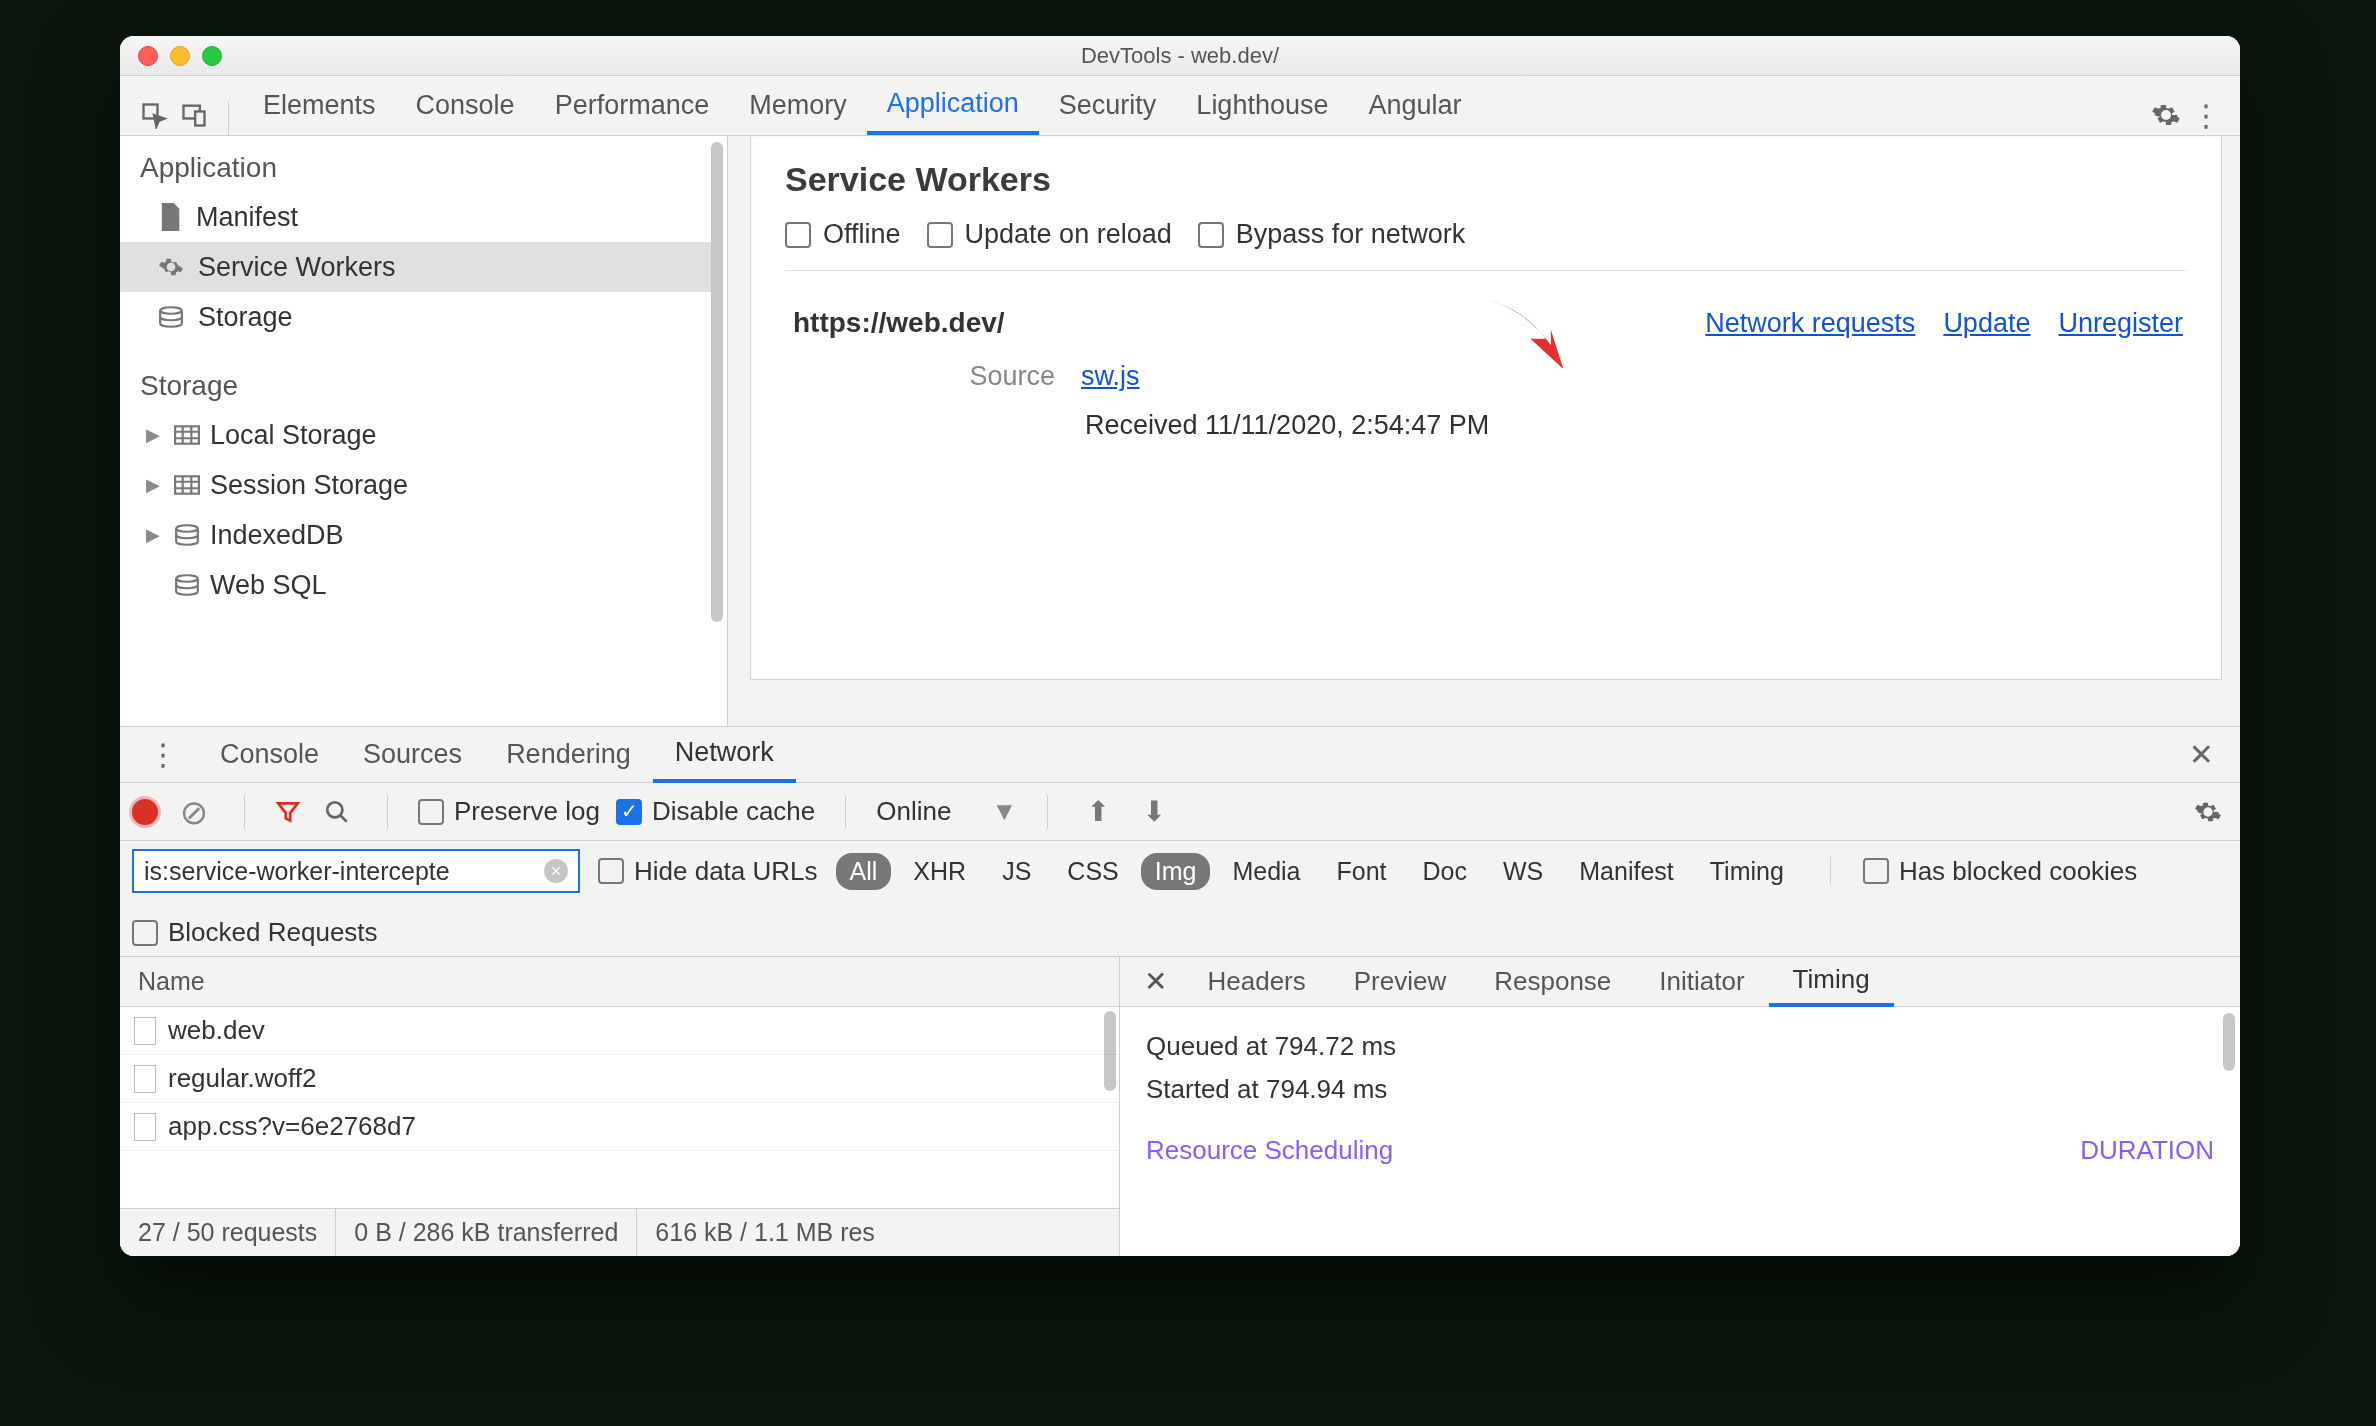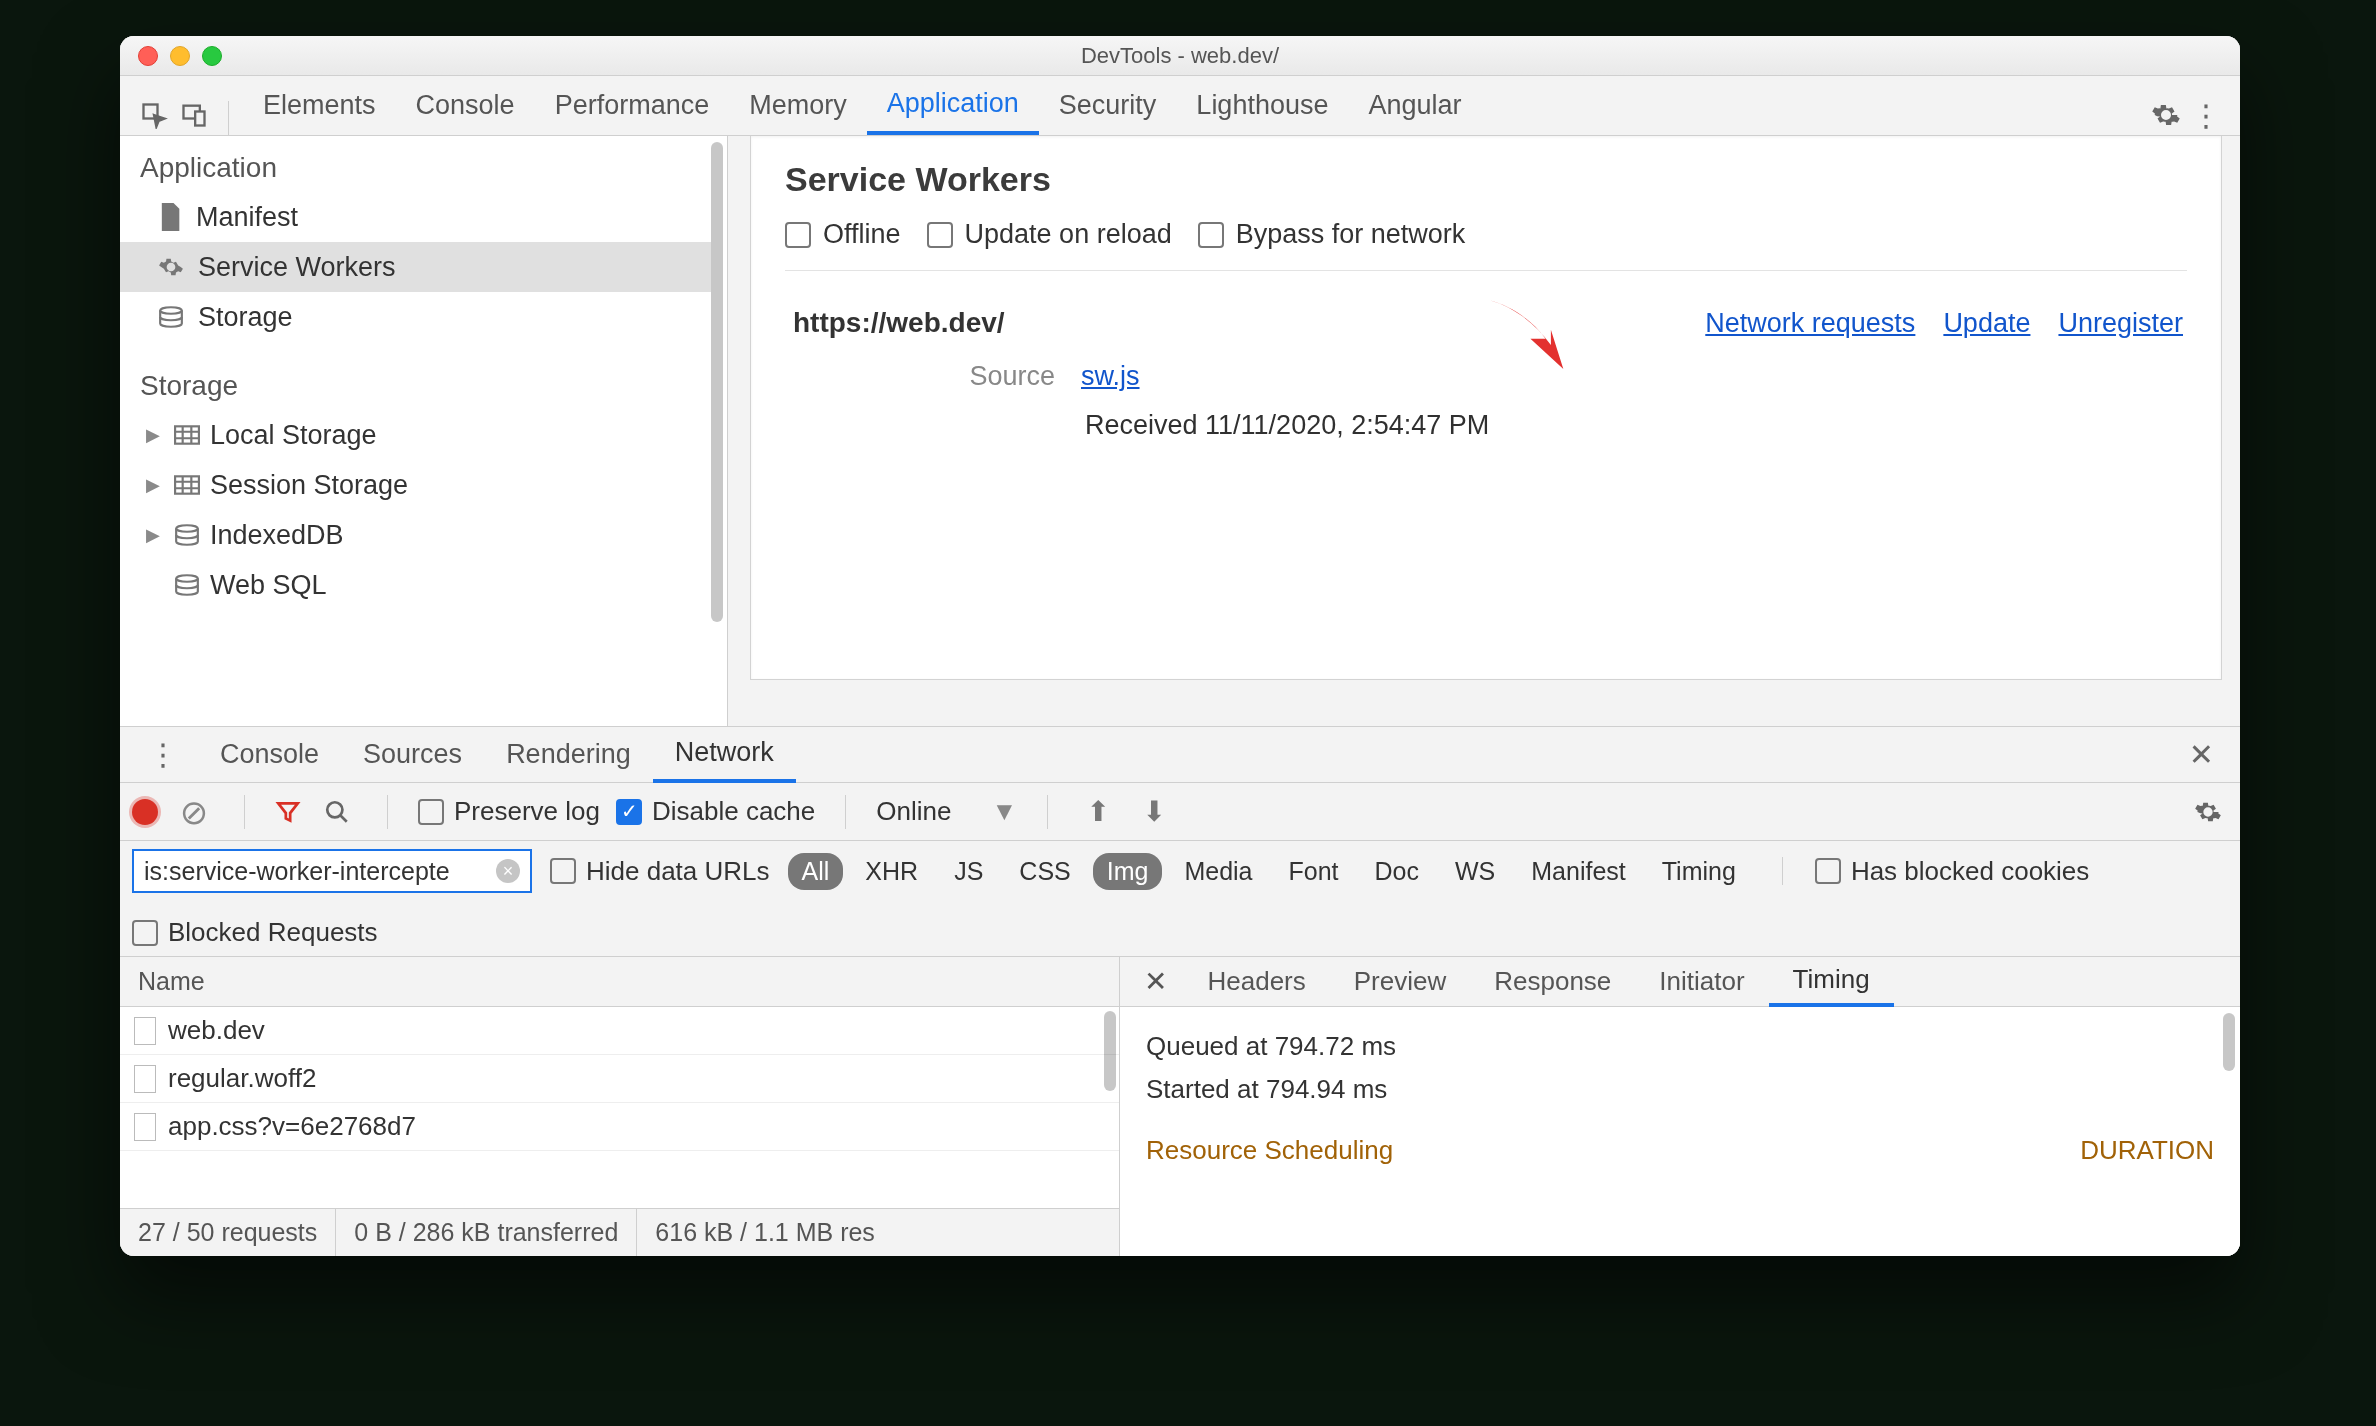--- a/index.html
+++ b/index.html
@@ -122,7 +122,7 @@
     background:#f3f3f3;
   }
   .filter-input {
-    width:400px; height:44px; border:2px solid #1a73e8; background:#fff; display:flex; align-items:center; padding:0 10px; font-size:25px; color:#333;
+    width:448px; height:44px; border:2px solid #1a73e8; background:#fff; display:flex; align-items:center; padding:0 10px; font-size:25px; color:#333;
   }
   .filter-input .clear{ margin-left:auto; width:24px;height:24px;border-radius:50%;background:#c5c5c5;color:#fff;display:flex;align-items:center;justify-content:center;font-size:18px;}
   .pill{ padding:4px 14px; border-radius:16px; font-size:25px; color:#333;}

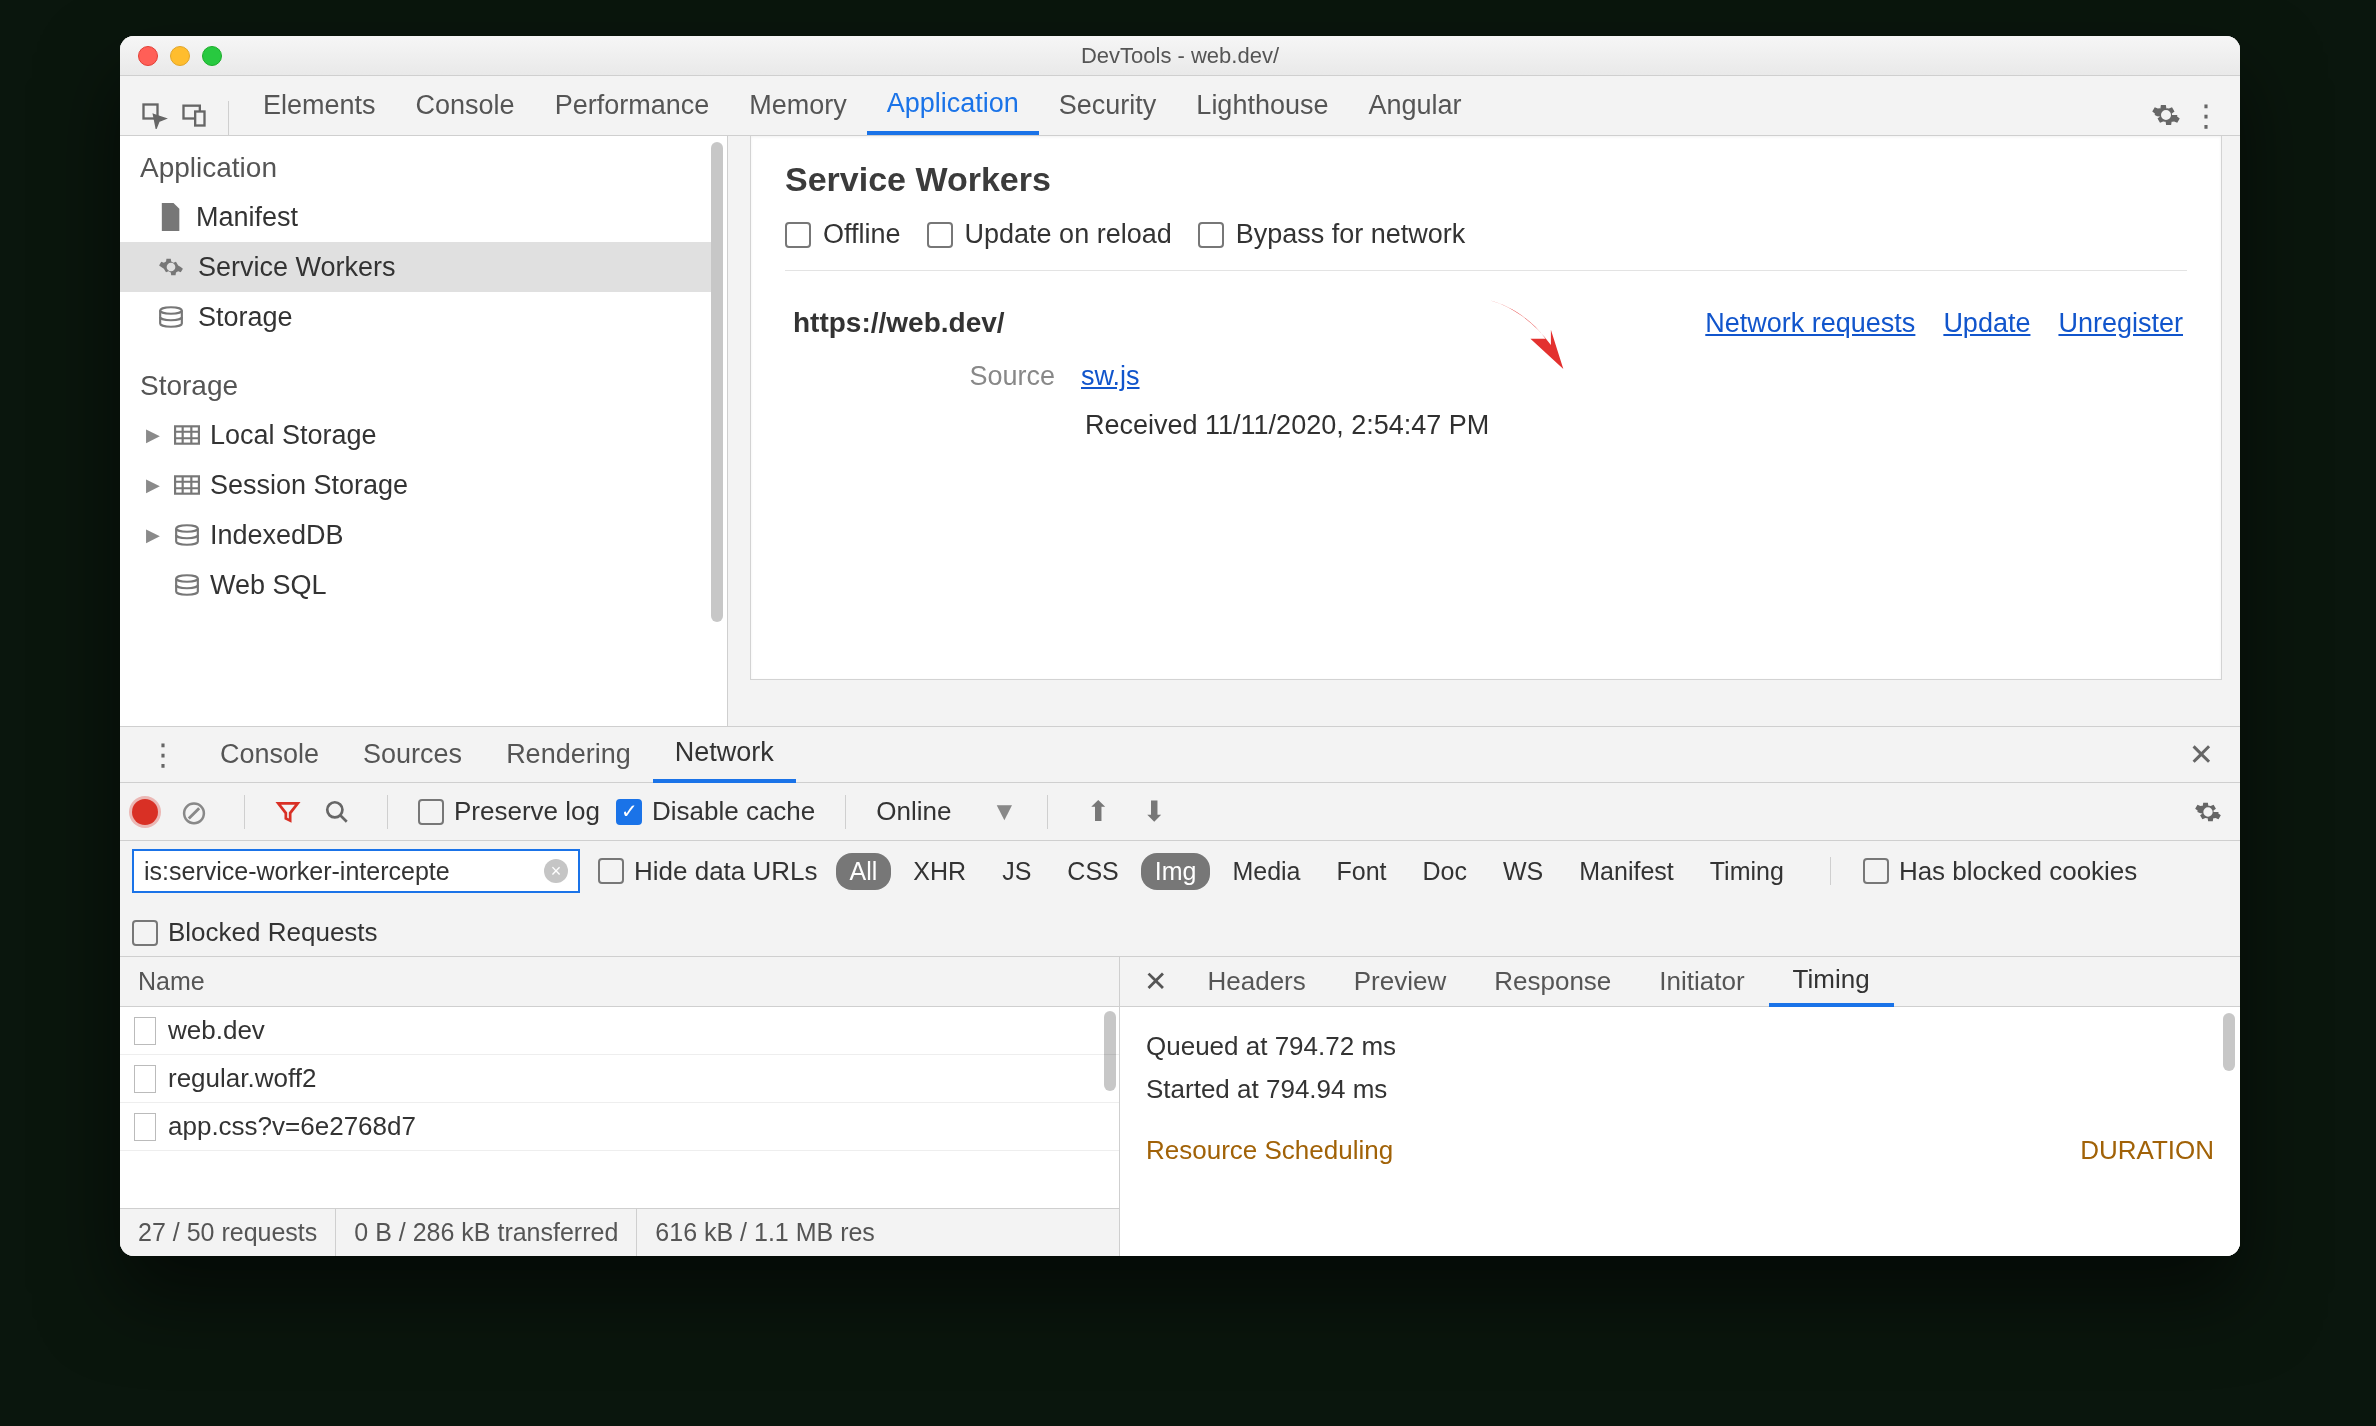--- a/index.html
+++ b/index.html
@@ -146,7 +146,7 @@
   .dright .x{ padding:0 16px; color:#555; font-size:28px;}
   .timing{ flex:1; background:#fff; padding:18px 26px; position:relative;}
   .timing .line{ font-size:26px; color:#333; padding:6px 0;}
-  .timing .rs{ display:flex; justify-content:space-between; font-size:26px; color:#a16207; padding-top:24px;}
+  .timing .rs{ display:flex; justify-content:space-between; font-size:26px; color:#8b5cf6; padding-top:24px;}
   .timing .scrollbar3{position:absolute; right:5px; top:6px; width:12px; height:58px; background:rgba(0,0,0,.22); border-radius:8px;}
 
   svg{display:block;}

